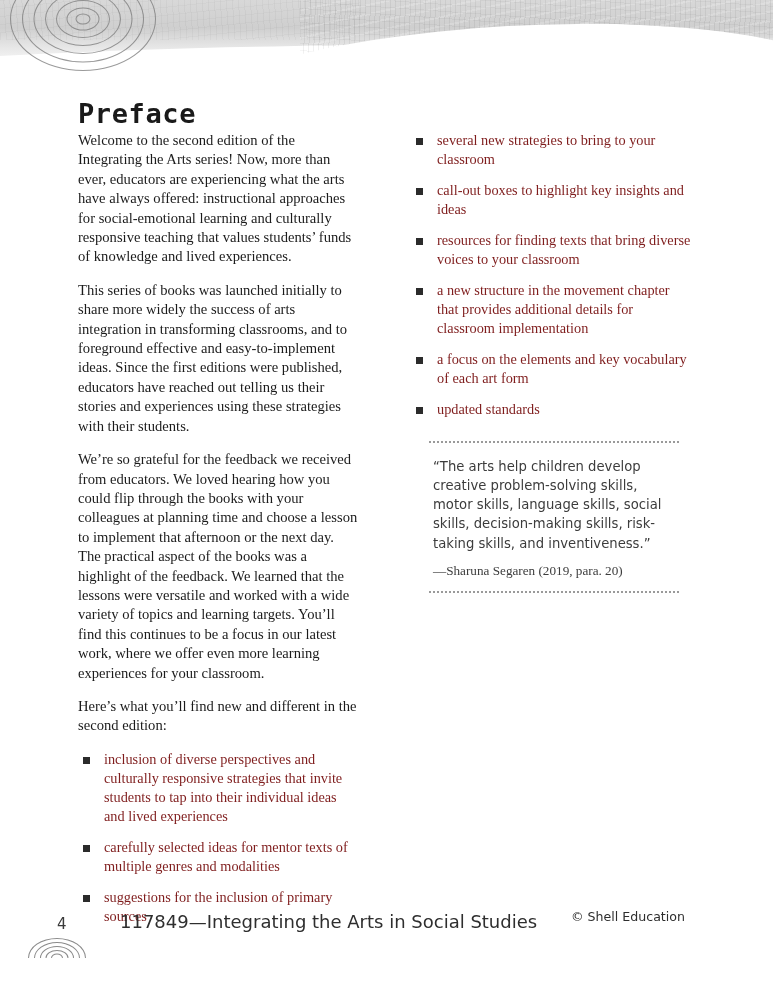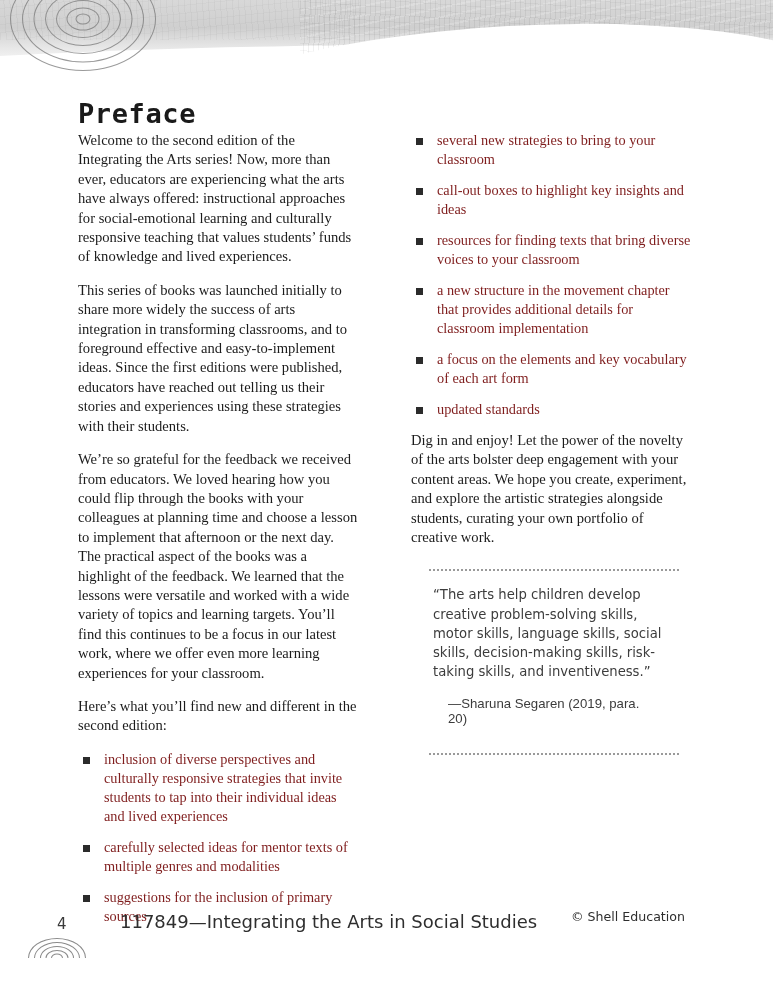--- a/index.html
+++ b/index.html
@@ -255,7 +255,6 @@
         <li>updated standards</li>
       </ul>
 
-      <p class="body">Dig in and enjoy! Let the power of the novelty of the arts bolster deep engagement with your content areas. We hope you create, experiment, and explore the artistic strategies alongside students, curating your own portfolio of creative work.</p>
 
       <div class="quote-box">
         <p class="quote-text">“The arts help children develop creative problem-solving skills, motor skills, language skills, social skills, decision-making skills, risk-taking skills, and inventiveness.”</p>

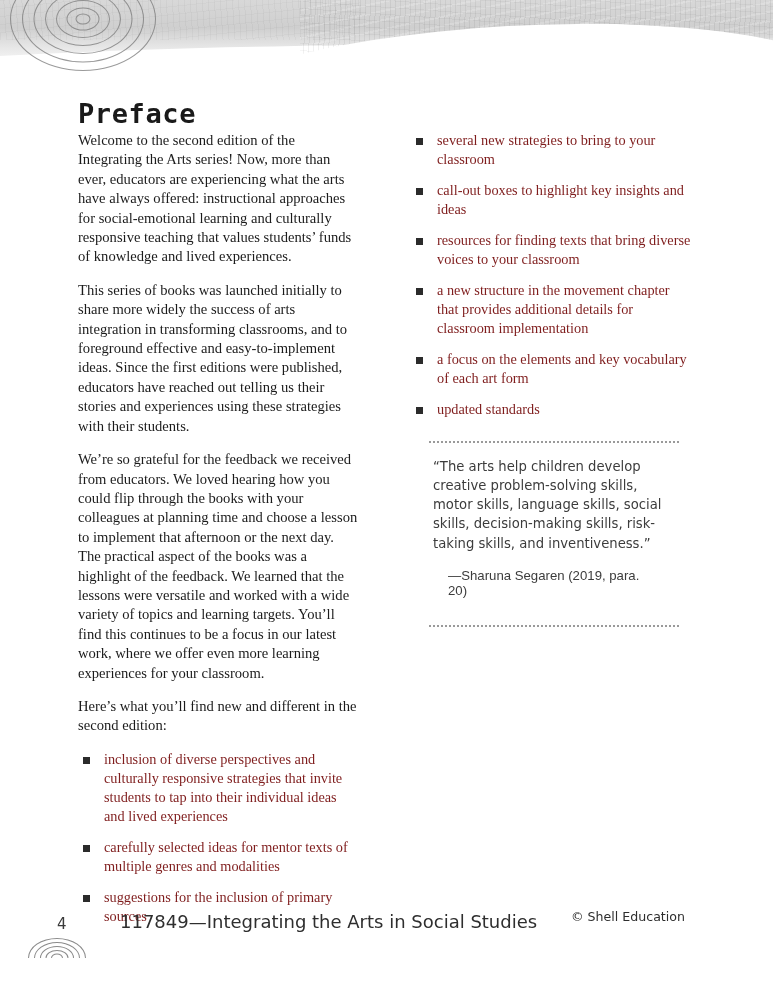--- a/index.html
+++ b/index.html
@@ -159,10 +159,10 @@
     margin: 0 0 10px 0;
   }
   .quote-attr {
-    font-family: Liberation Sans, sans-serif;
+    font-family: Liberation Serif, serif;
     font-size: 13.2px;
     color: #3c3c3c;
-    margin: 15px;
+    margin: 0;
   }
 
   

